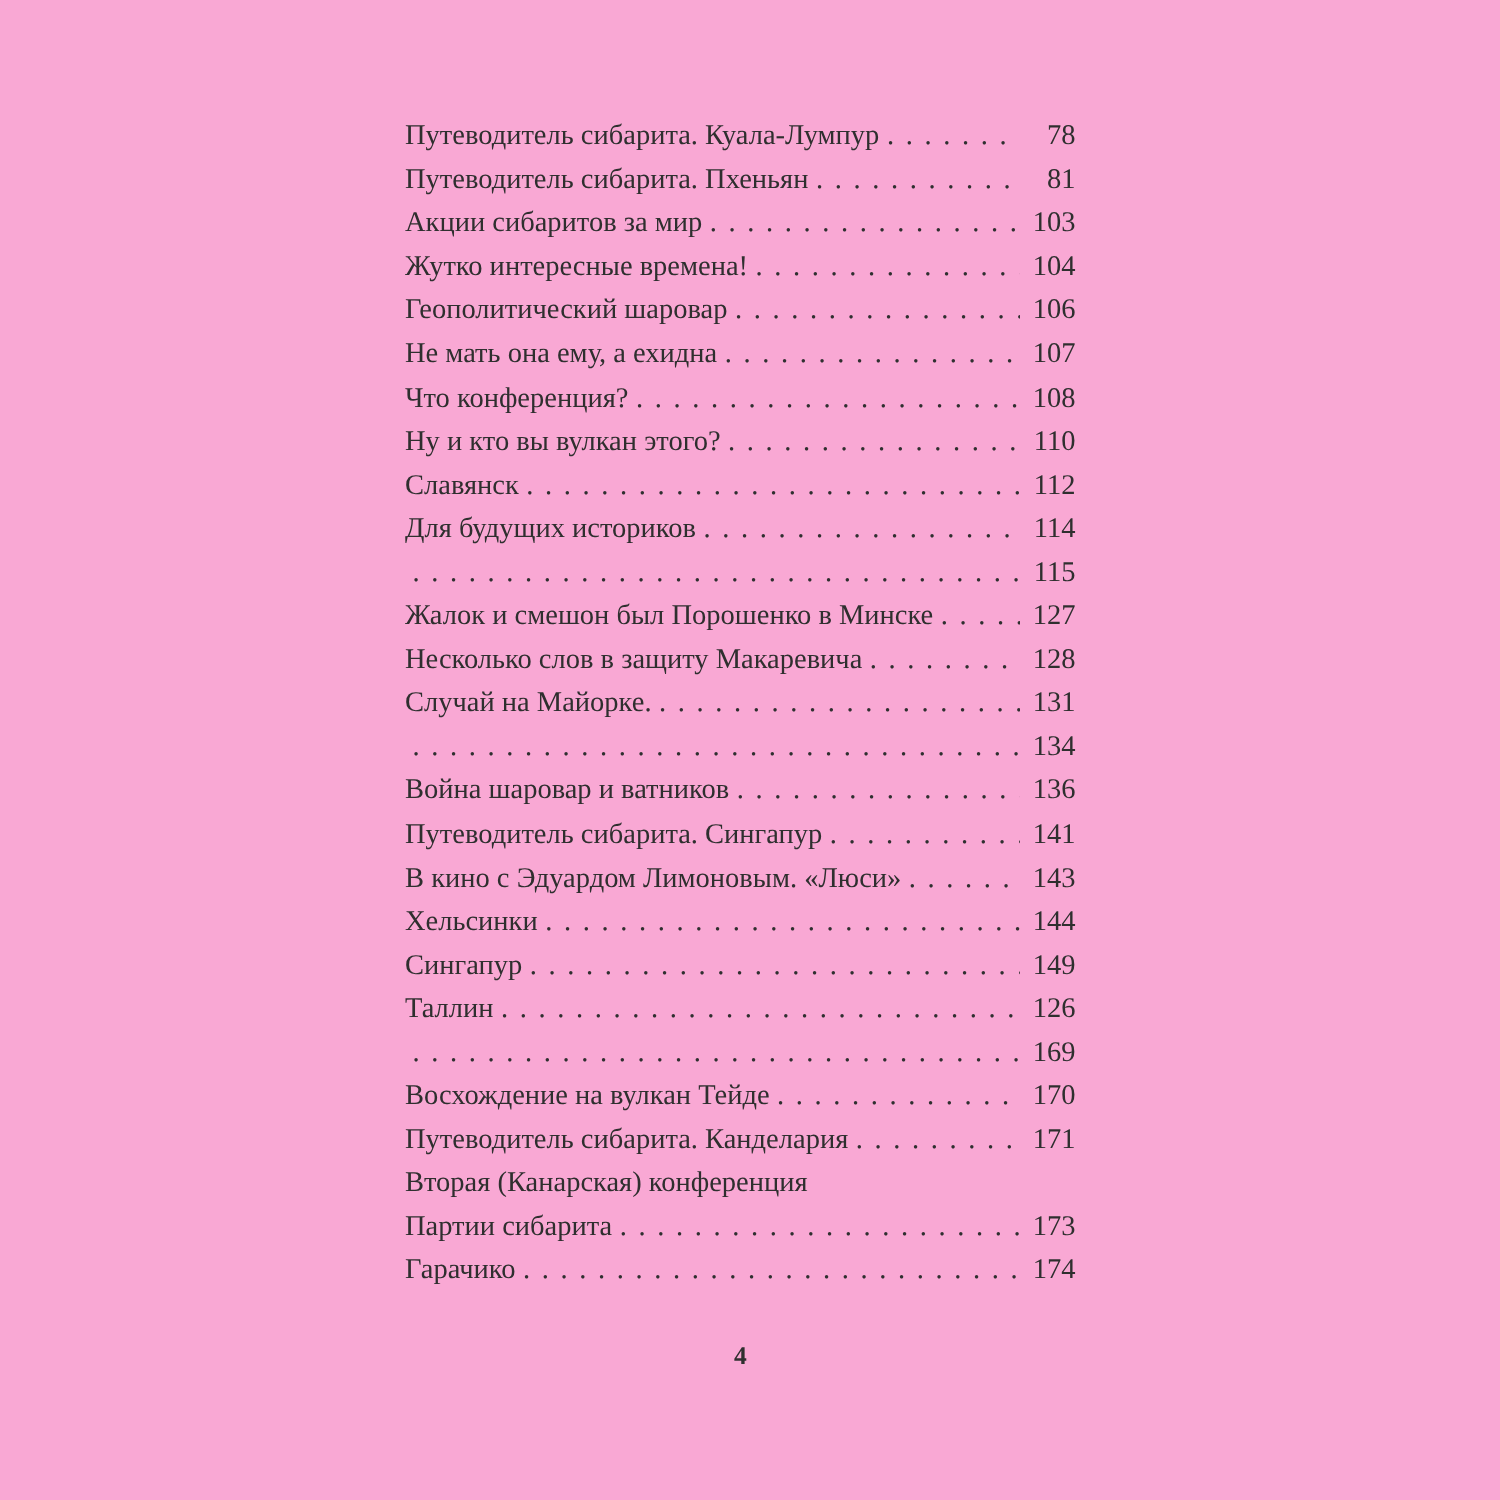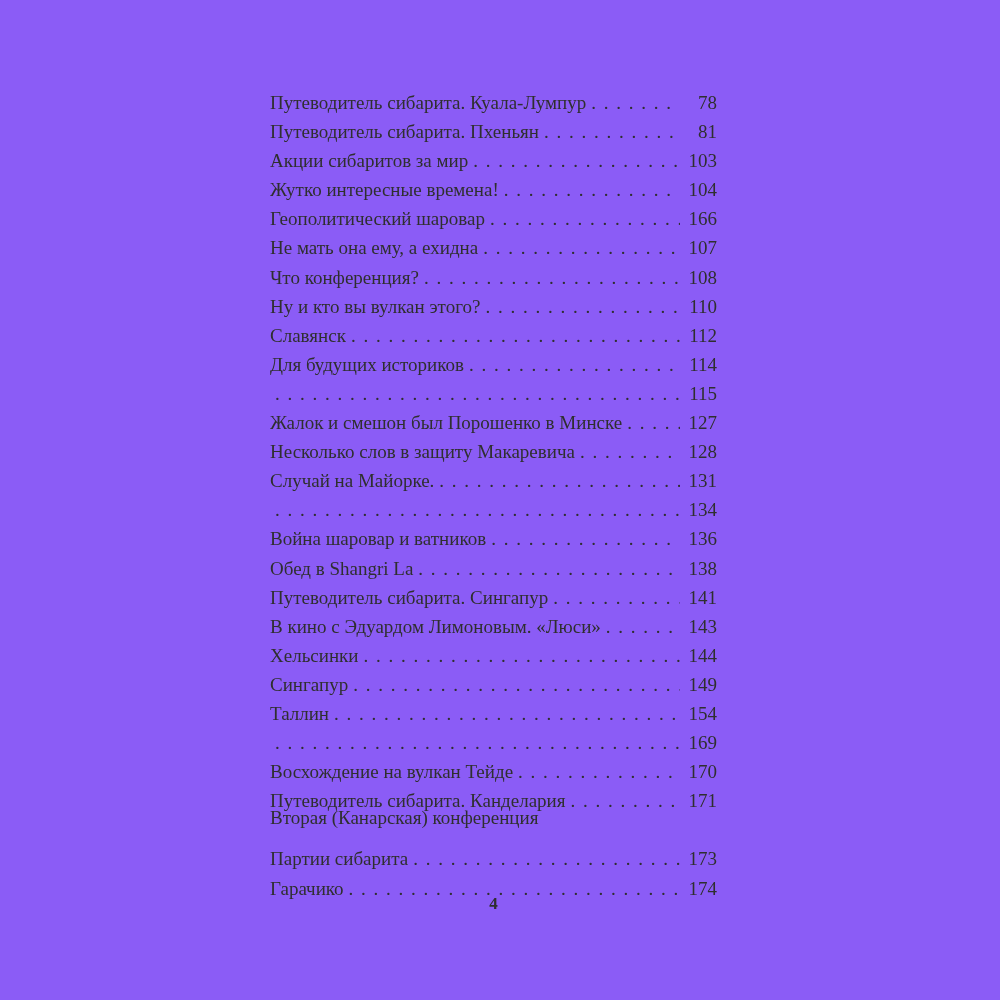--- a/index.html
+++ b/index.html
@@ -11,7 +11,7 @@
     position: relative;
     width: 1000px;
     height: 1000px;
-    background: #8b5cf6;
+    background: #f9a8d4;
     font-family: "Liberation Serif", "DejaVu Serif", serif;
     color: #2f2f2f;
     overflow: hidden;

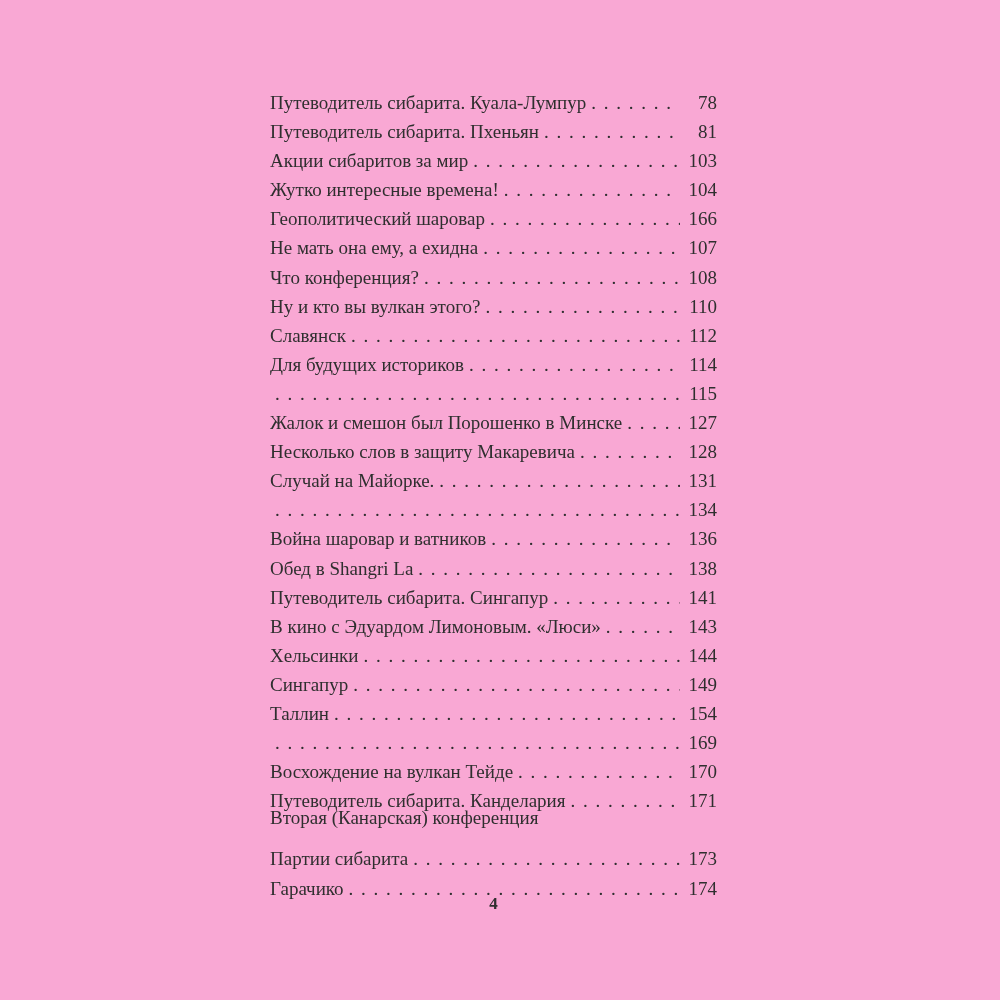--- a/index.html
+++ b/index.html
@@ -49,7 +49,6 @@
     flex: 0 0 auto;
     min-width: 32px;
     text-align: right;
-    margin-top: 12px;
   }
   .folio {
     position: absolute;

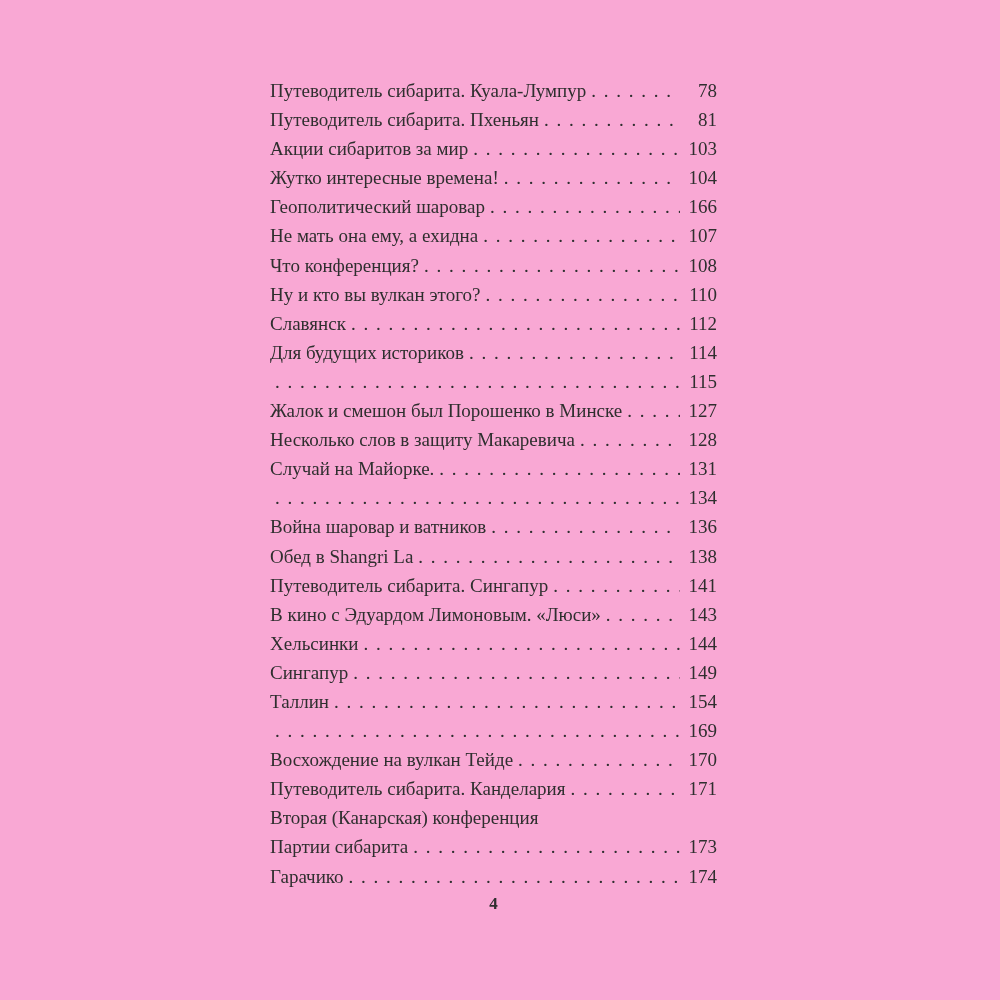--- a/index.html
+++ b/index.html
@@ -93,7 +93,7 @@
   <div class="toc-row">
     <span class="toc-title">Геополитический шаровар</span>
     <span class="toc-leader"></span>
-    <span class="toc-page">166</span>
+    <span class="toc-page">106</span>
   </div>
 
   <div class="toc-row">

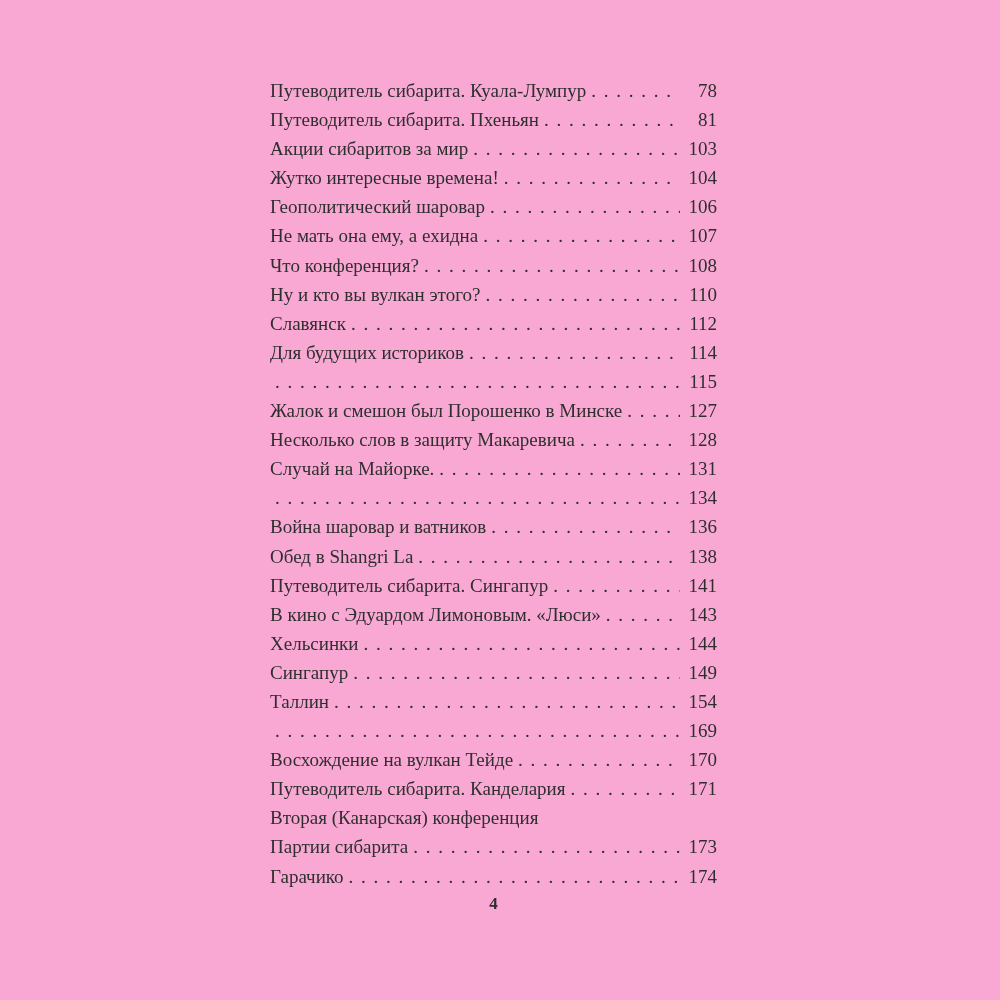--- a/index.html
+++ b/index.html
@@ -160,11 +160,6 @@
     <span class="toc-page">136</span>
   </div>
 
-  <div class="toc-row">
-    <span class="toc-title">Обед в Shangri La</span>
-    <span class="toc-leader"></span>
-    <span class="toc-page">138</span>
-  </div>
 
   <div class="toc-row">
     <span class="toc-title">Путеводитель сибарита. Сингапур</span>

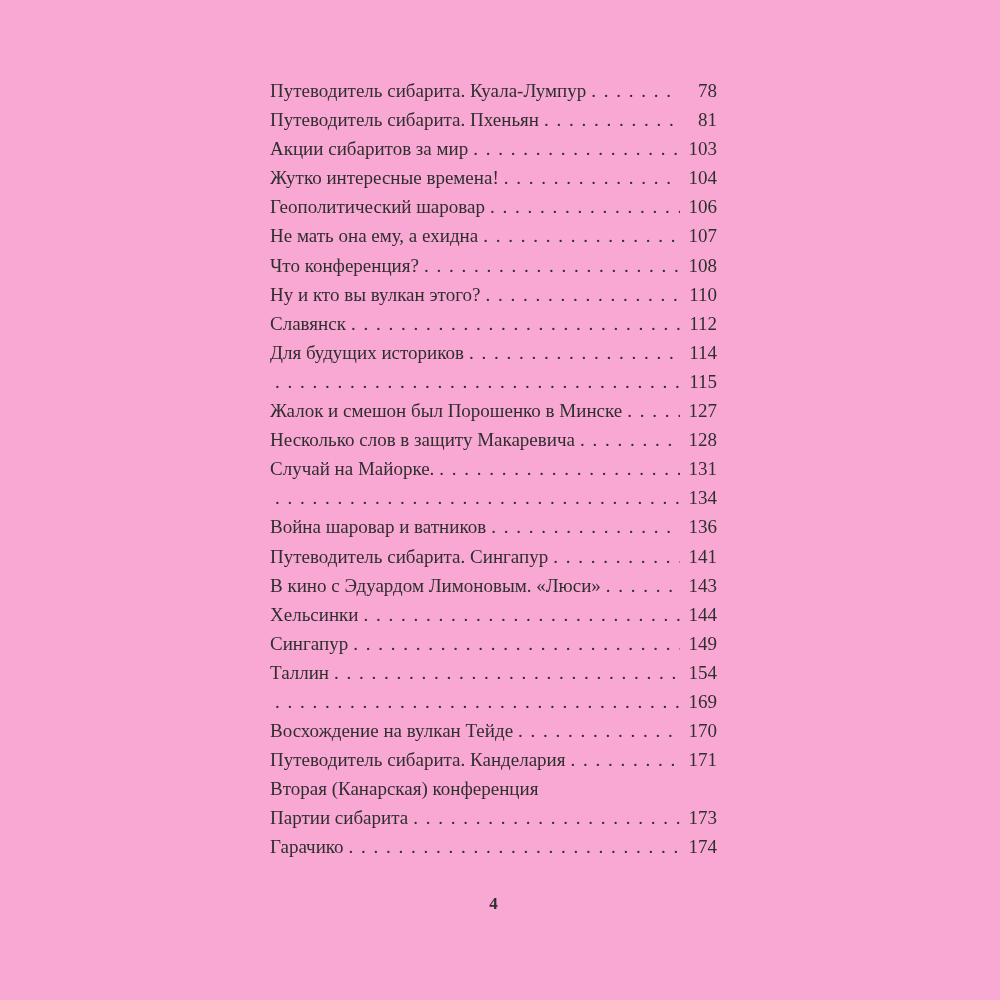--- a/index.html
+++ b/index.html
@@ -188,7 +188,7 @@
   <div class="toc-row">
     <span class="toc-title">Таллин</span>
     <span class="toc-leader"></span>
-    <span class="toc-page">154</span>
+    <span class="toc-page">126</span>
   </div>
 
   <div class="toc-row">

